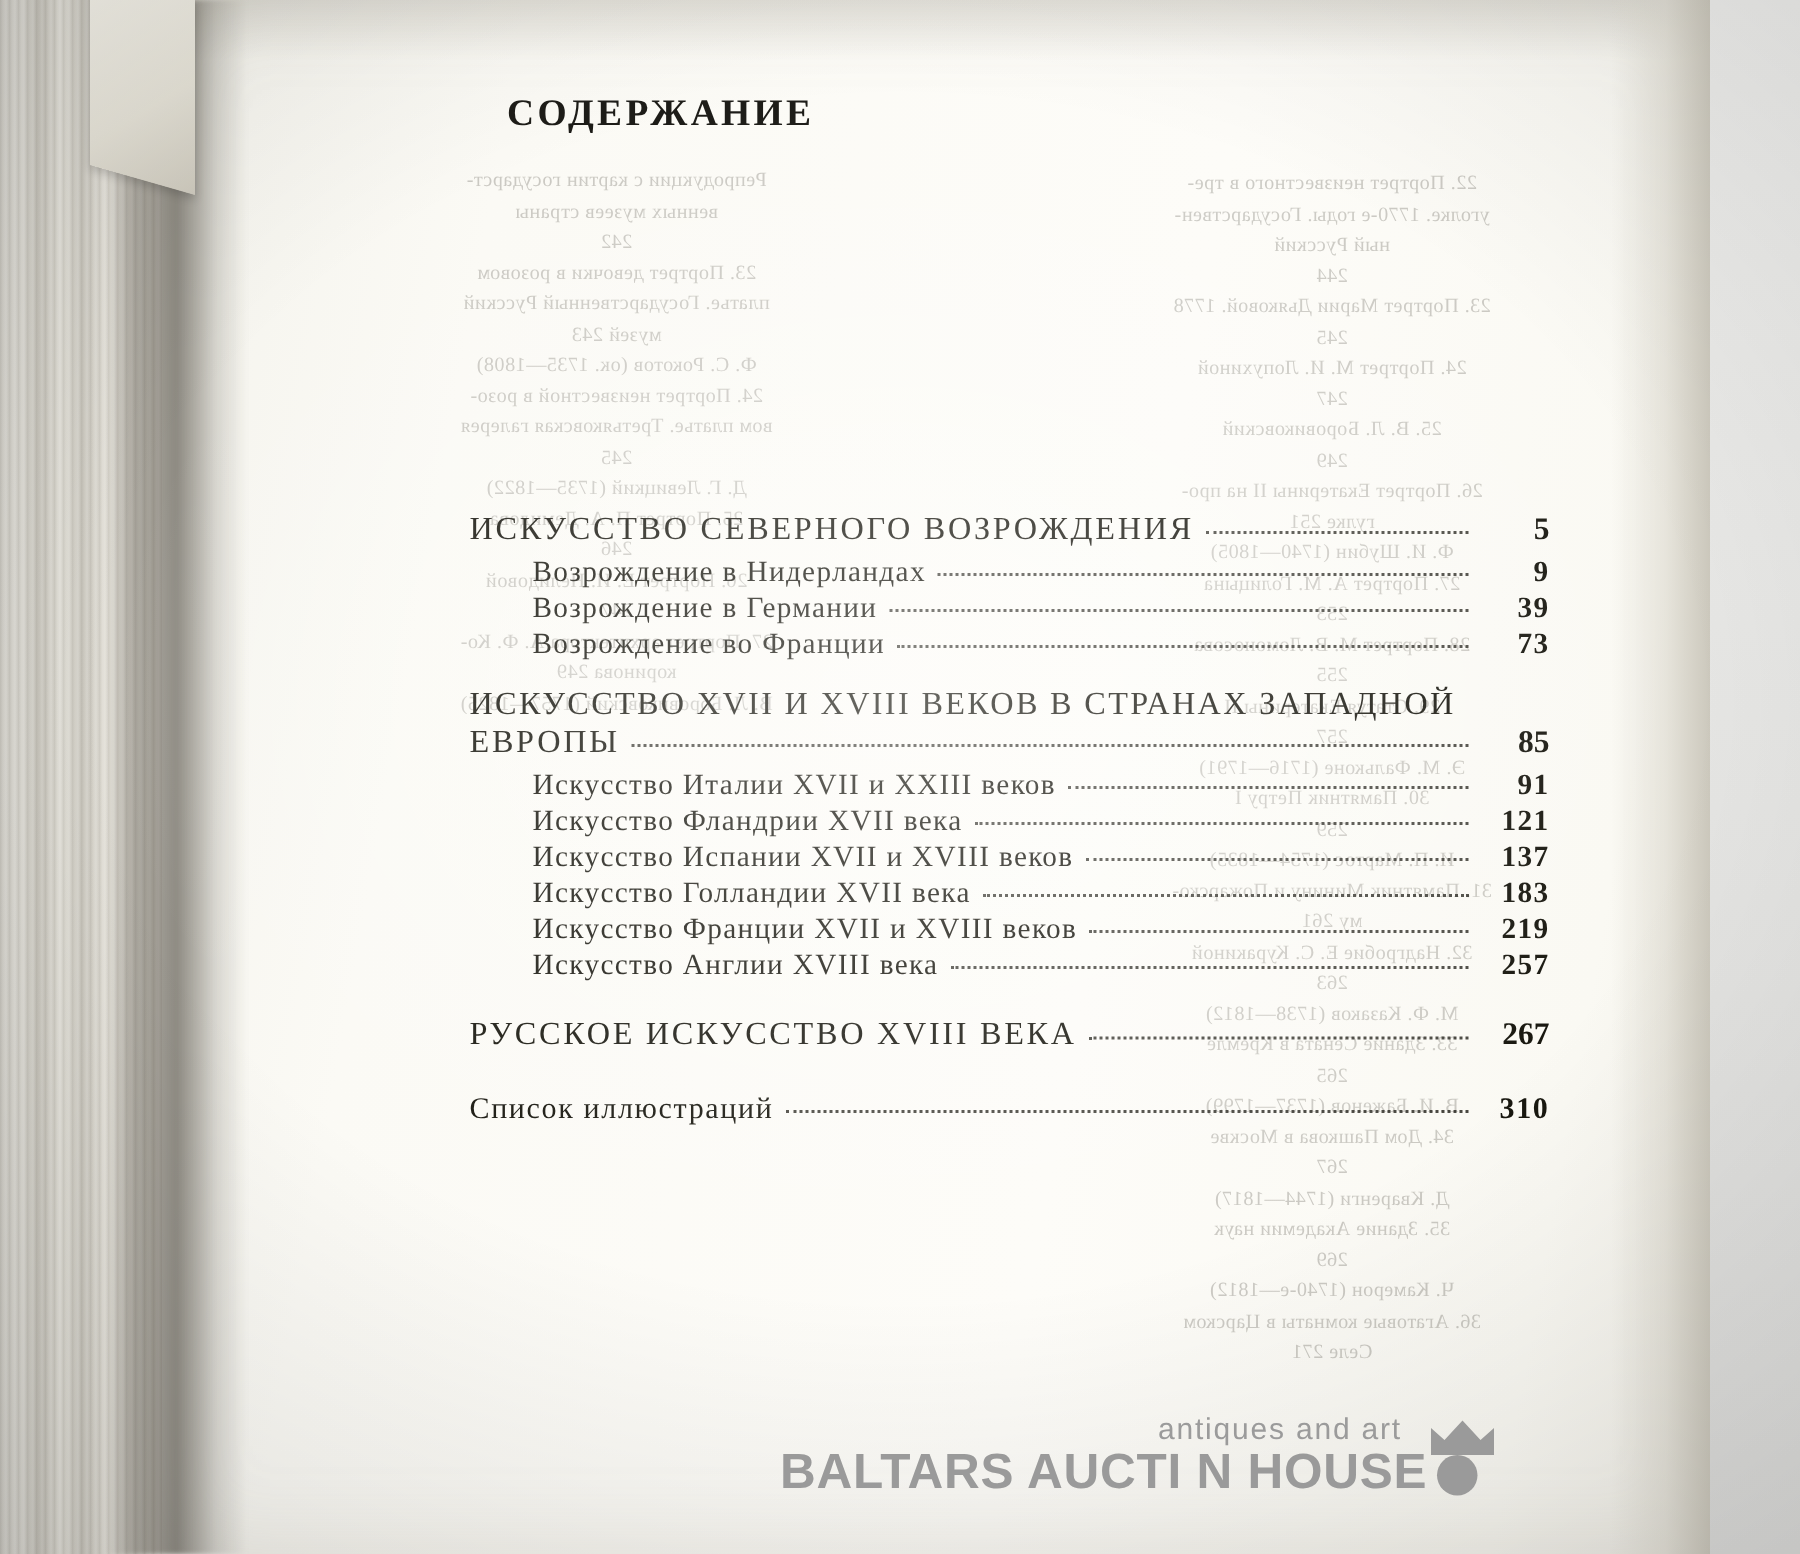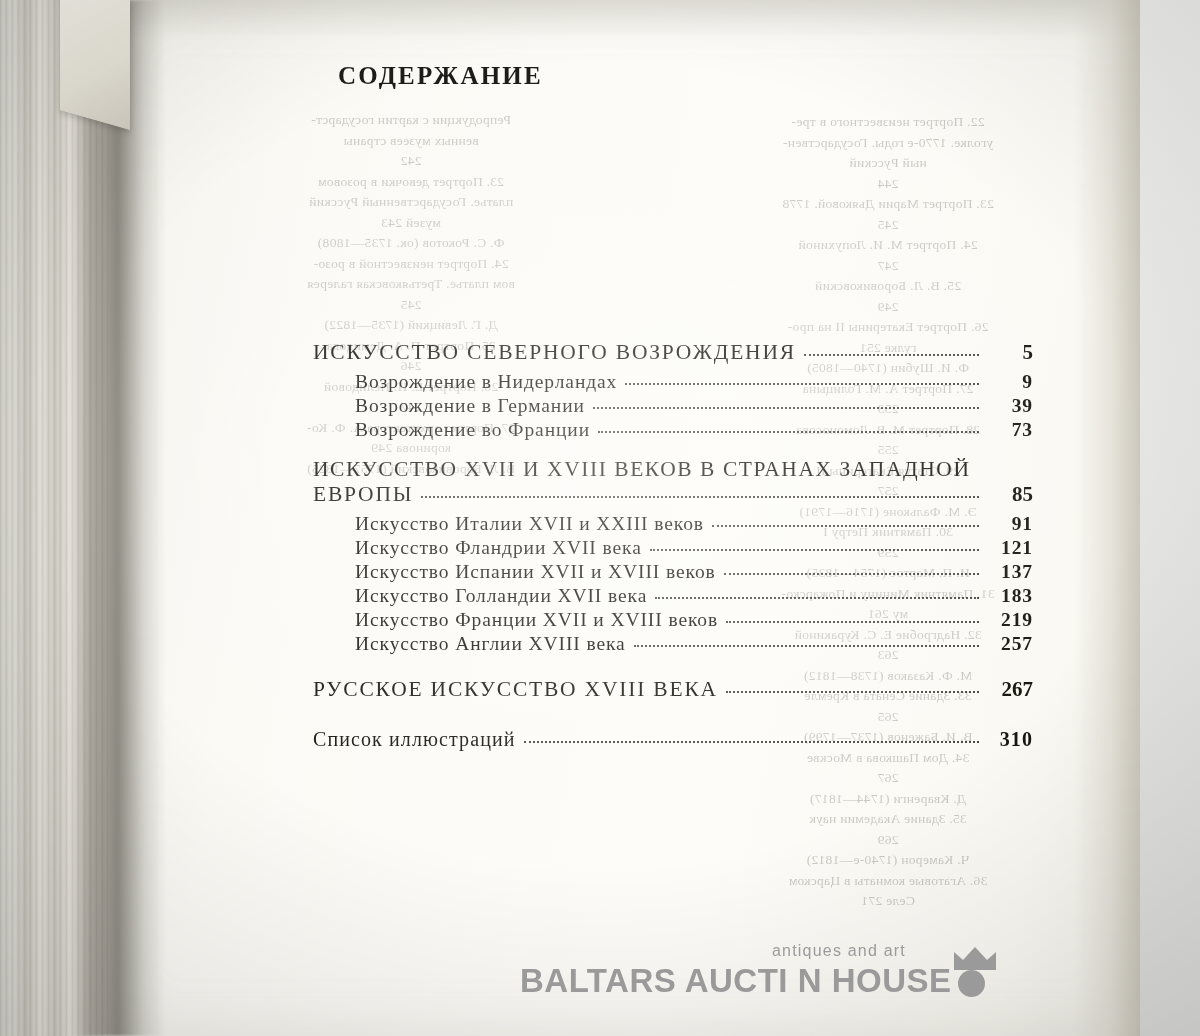--- a/index.html
+++ b/index.html
@@ -227,7 +227,7 @@
     position: absolute;
     left: 252px;
     top: 2px;
-    font-size: 16px;
+    font-size: 20px;
     letter-spacing: 1.2px;
     color: #9b9b9b;
   }

